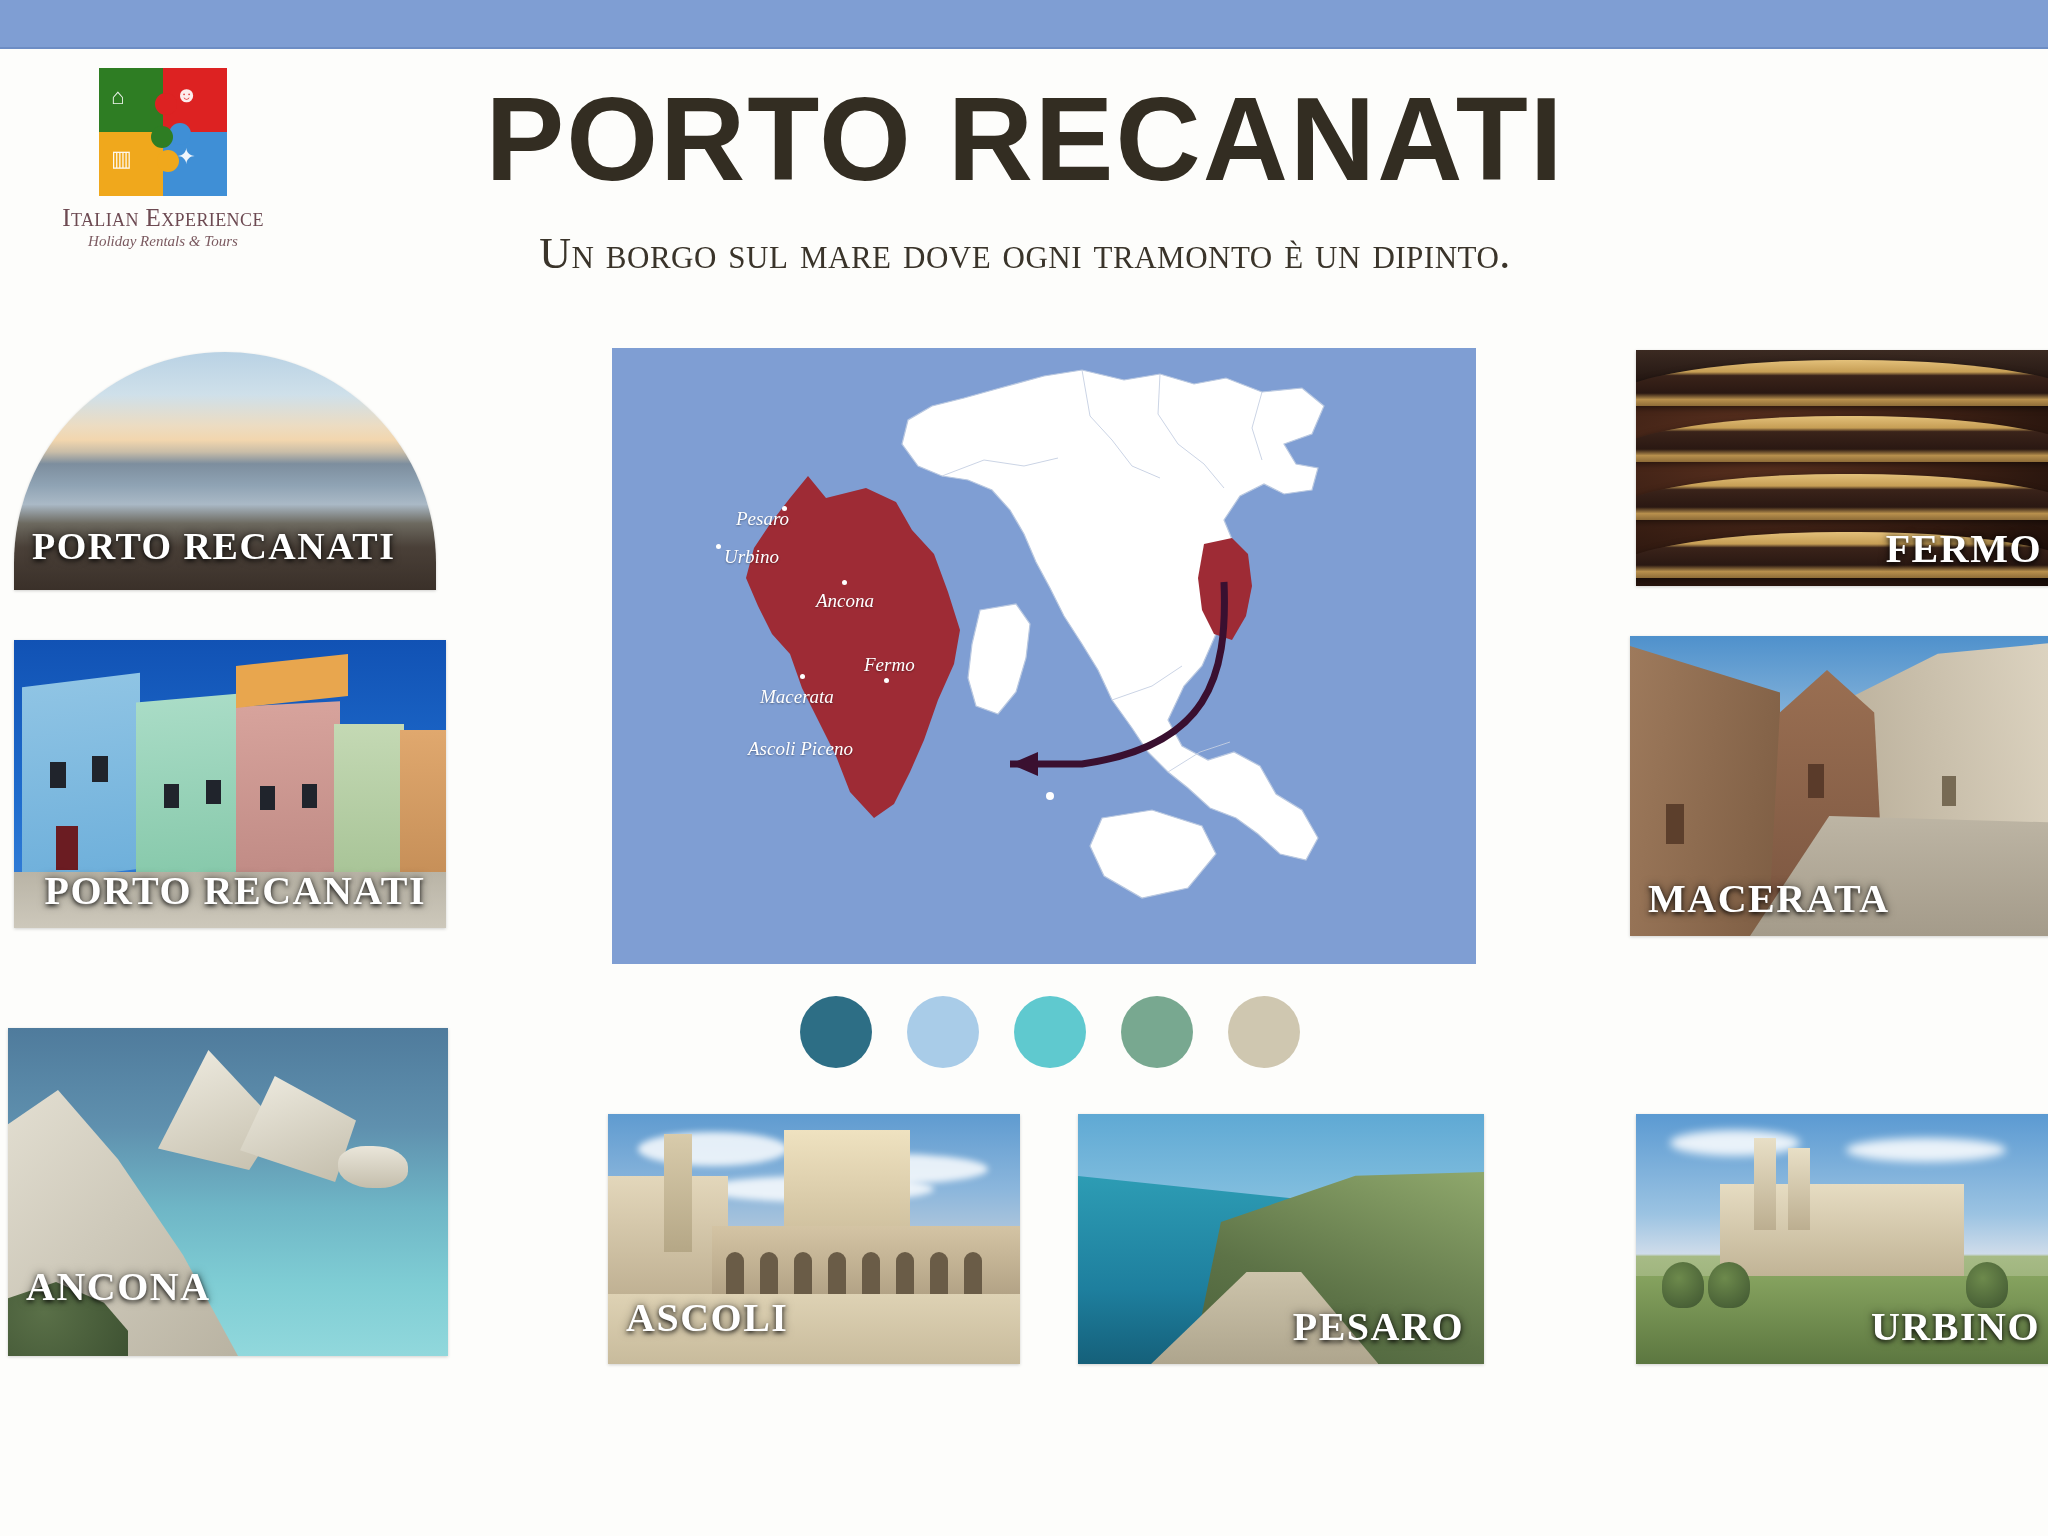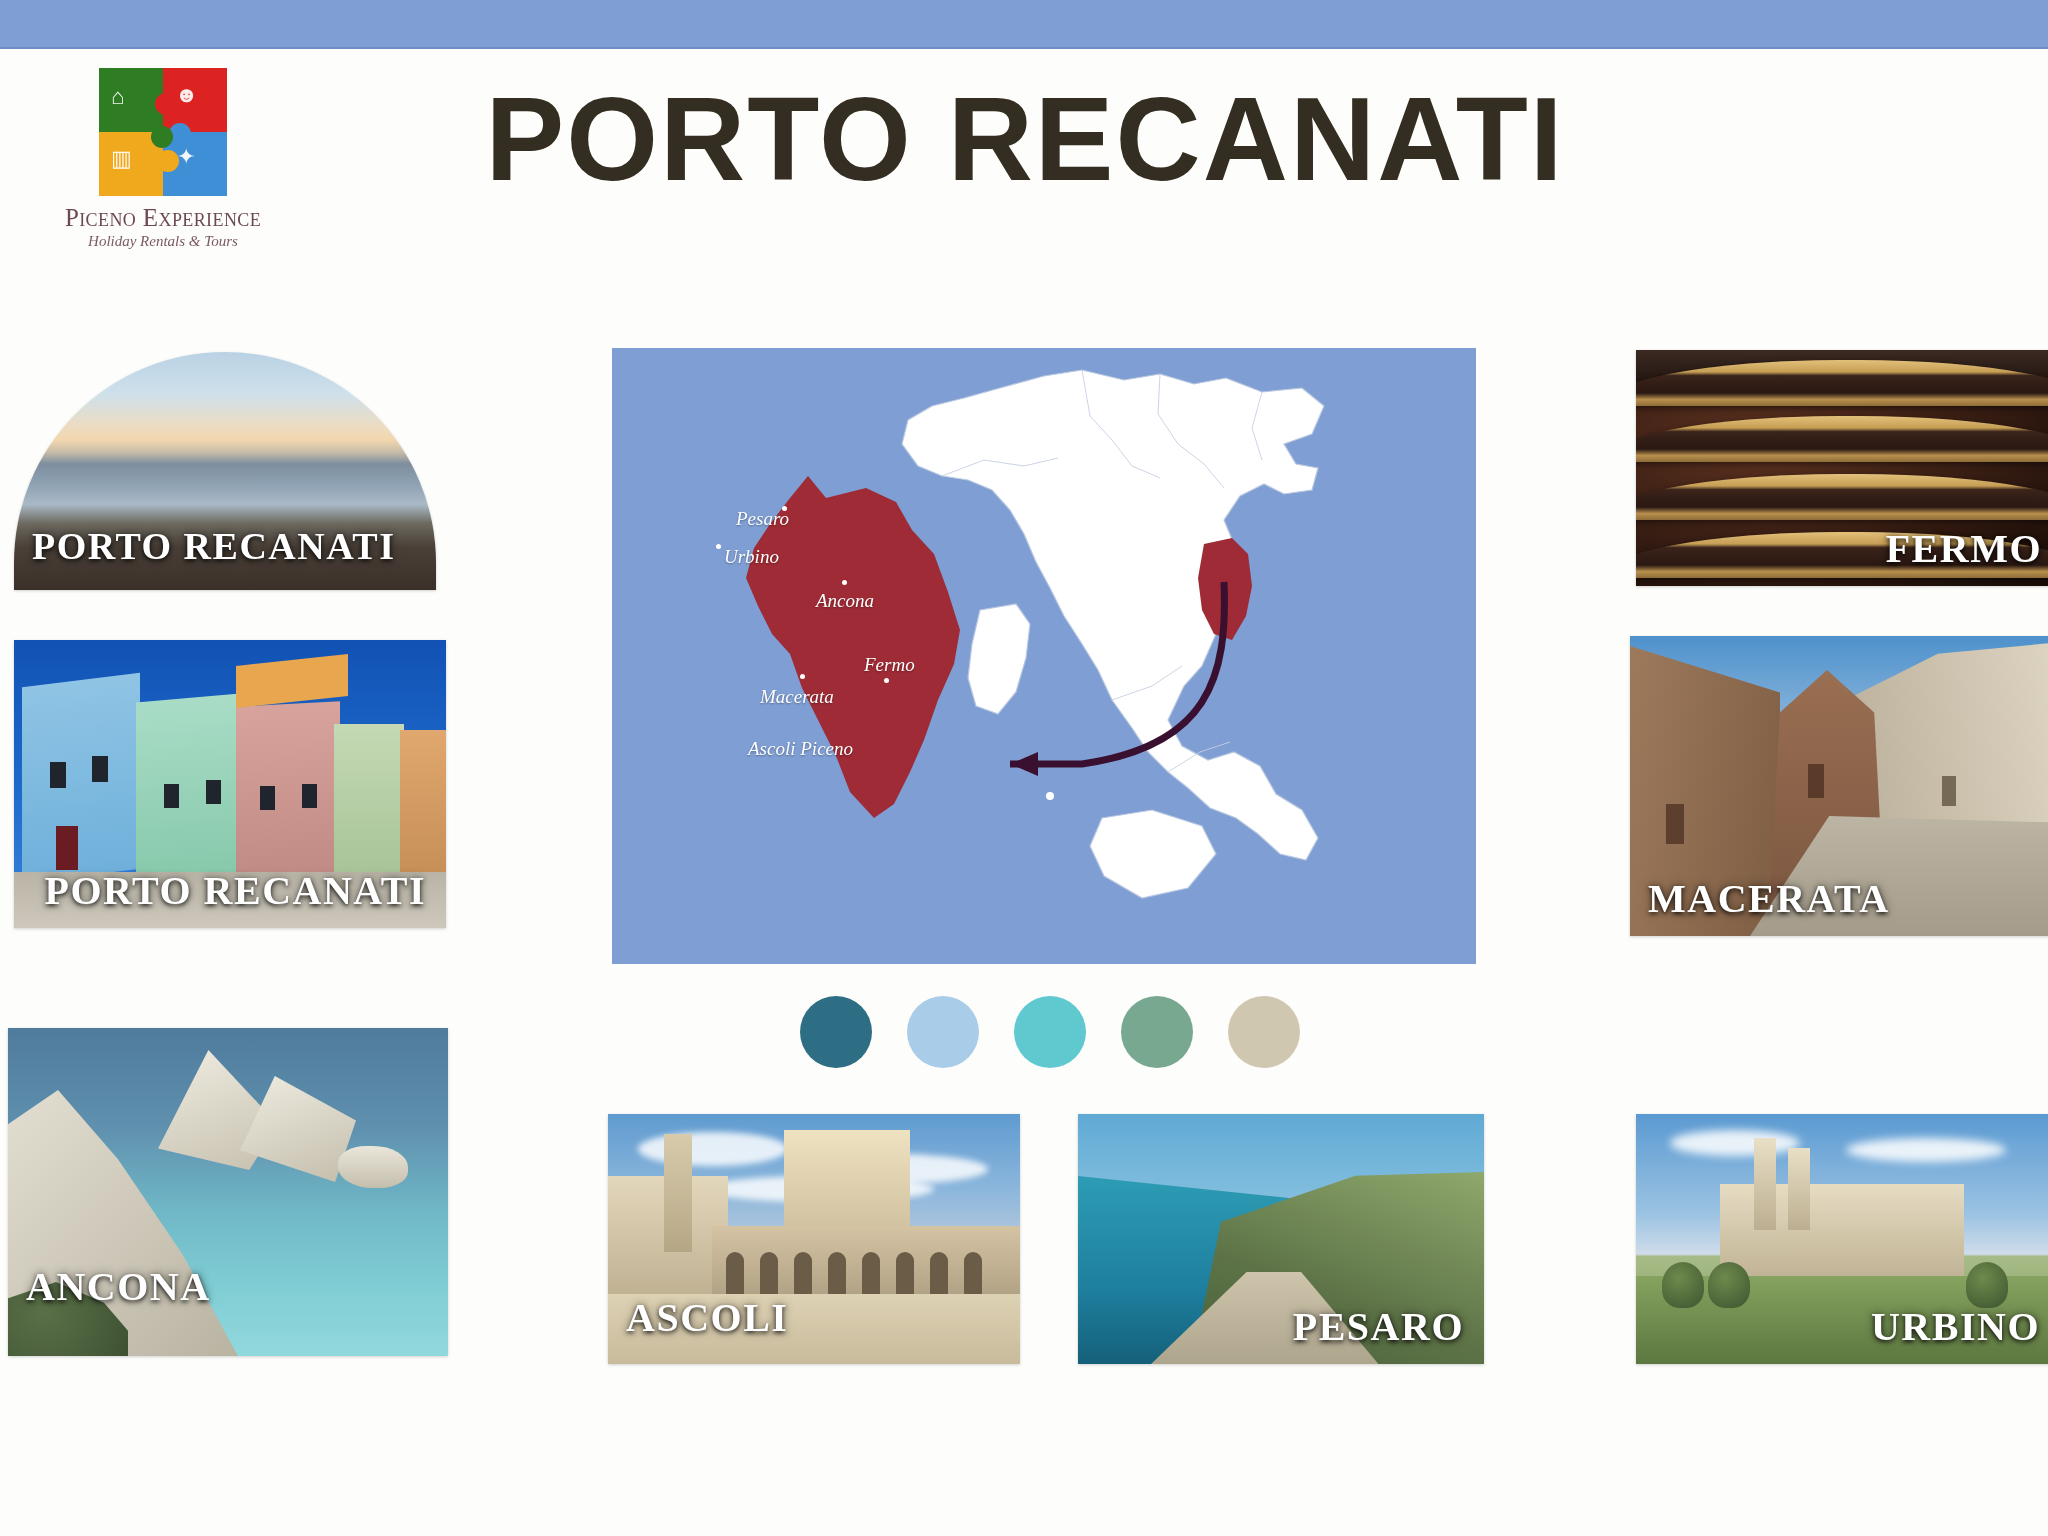--- a/index.html
+++ b/index.html
@@ -242,7 +242,7 @@
       <span class="puz-ico" style="left:12px; top:78px;">▥</span>
       <span class="puz-ico" style="left:78px; top:76px;">✦</span>
     </div>
-    <div class="logo-name">Piceno Experience</div>
+    <div class="logo-name">Italian Experience</div>
     <div class="logo-tag">Holiday Rentals &amp; Tours</div>
   </div>
 

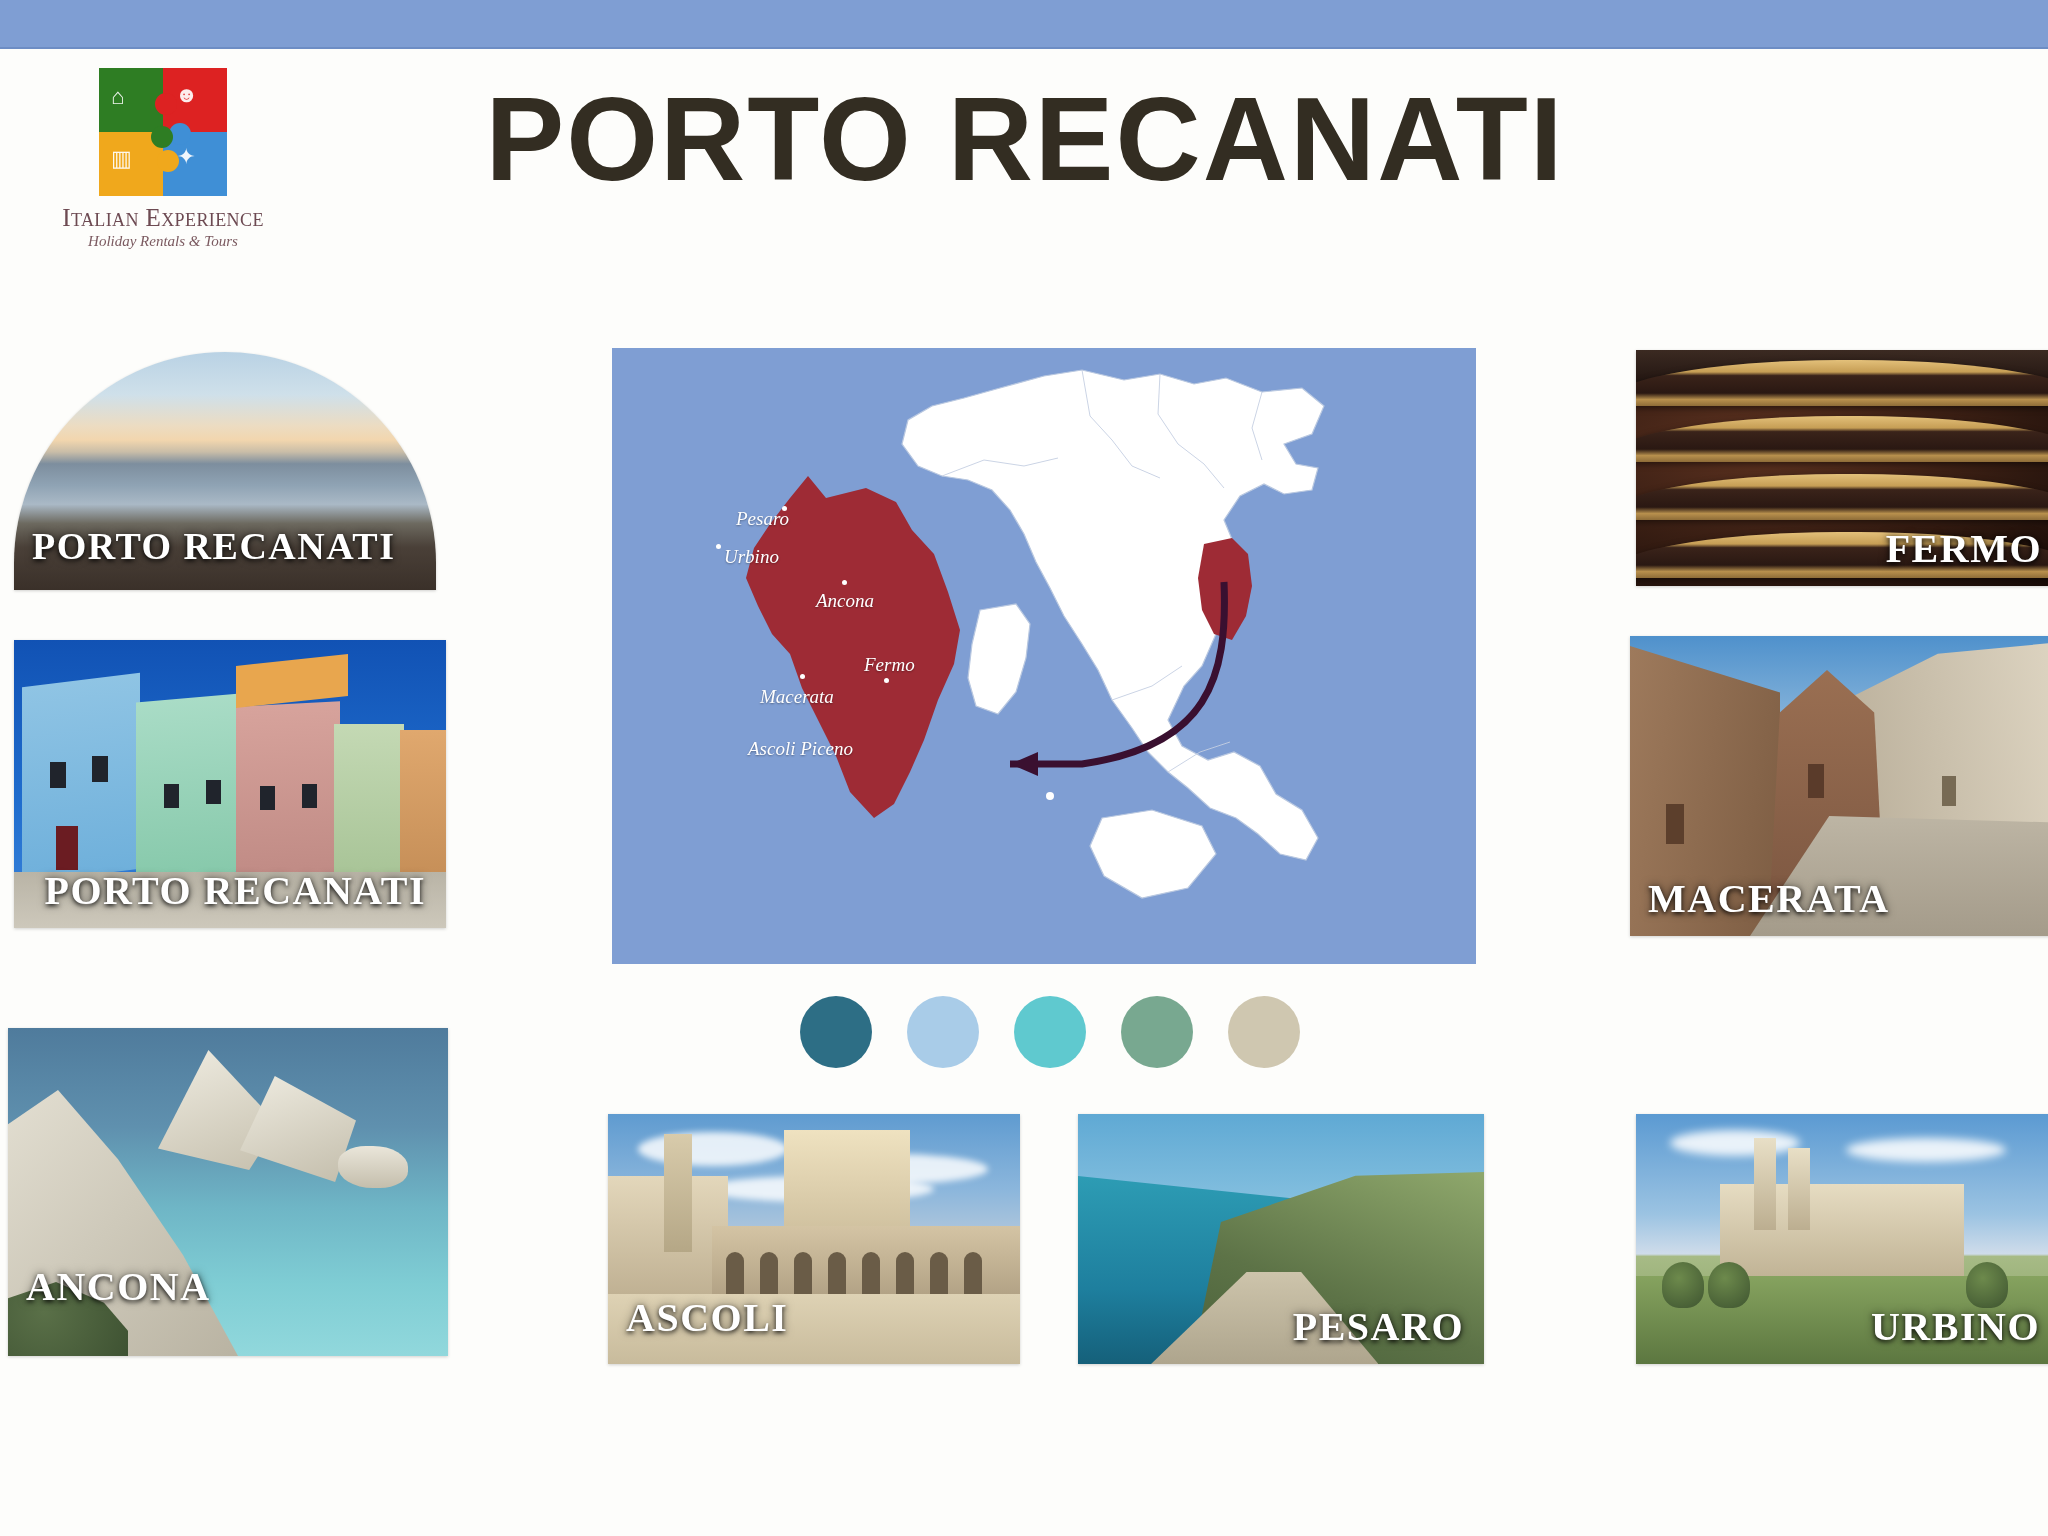--- a/index.html
+++ b/index.html
@@ -247,6 +247,7 @@
   </div>
 
   <div class="title">PORTO RECANATI</div>
+  <div class="subtitle">Un borgo sul mare dove ogni tramonto è un dipinto.</div>
 
   <div class="card" id="c-arch">
     <div class="cap cap-bl">PORTO RECANATI</div>

